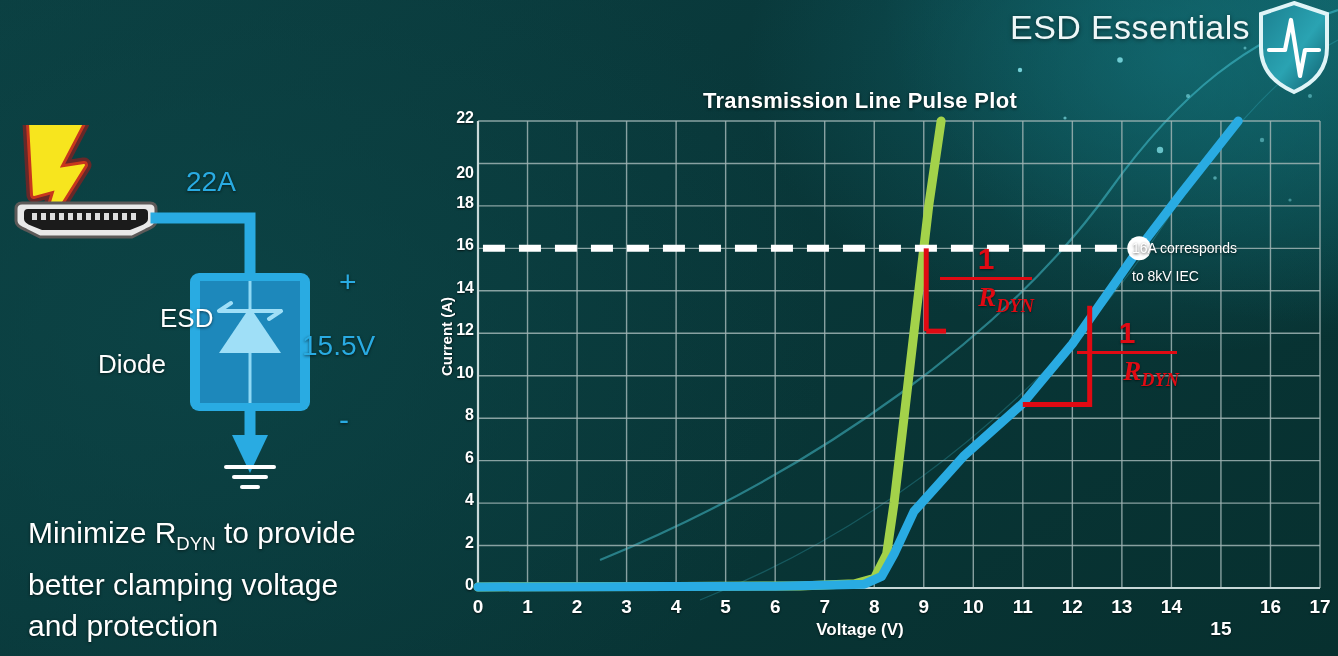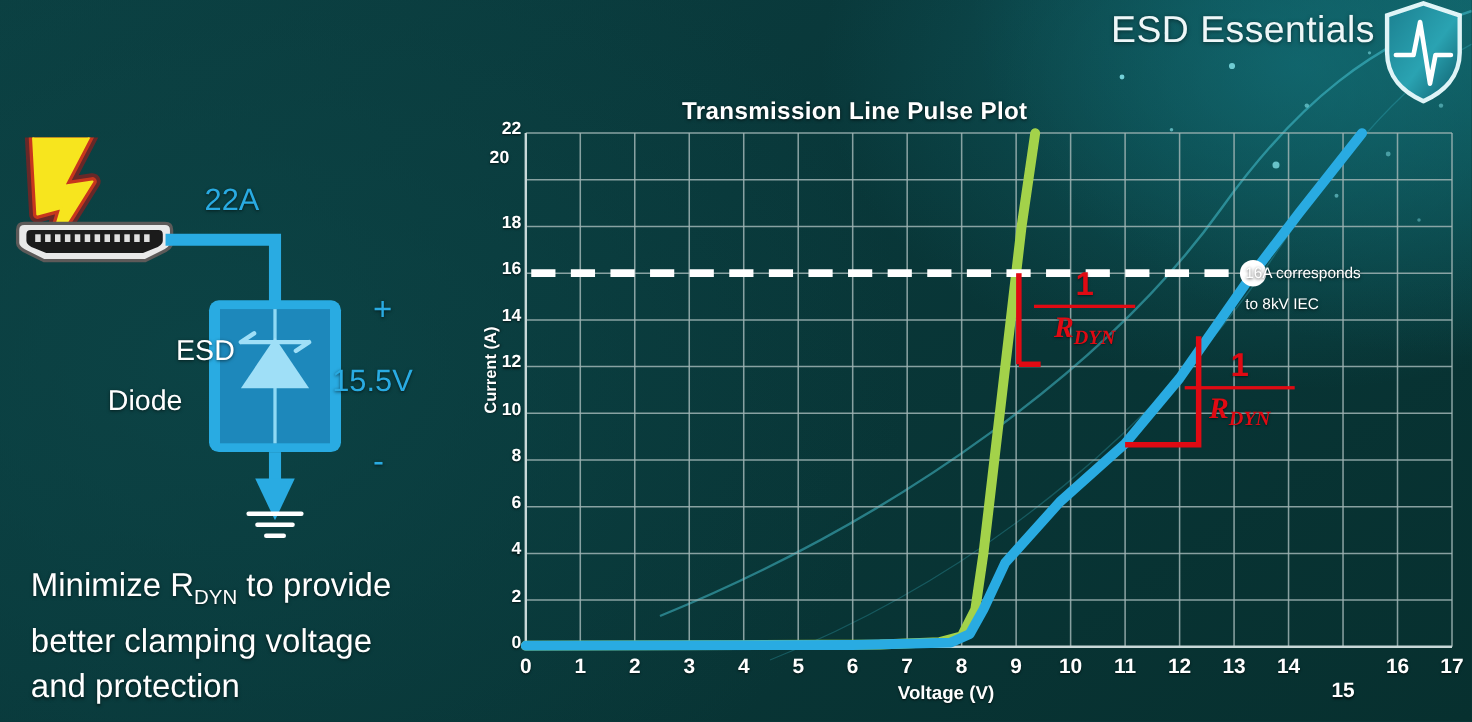--- a/index.html
+++ b/index.html
@@ -55,7 +55,7 @@
   
   #chart{position:absolute;left:420px;top:88px;width:918px;height:568px;}
   #chart-title{
-    position:absolute;left:200px;top:0px;width:480px;text-align:left;
+    position:absolute;left:200px;top:0px;width:480px;text-align:center;
     color:#ffffff;font-size:22px;font-weight:bold;letter-spacing:.3px;
     text-shadow:0 1px 3px rgba(0,0,0,.7);white-space:nowrap;
   }

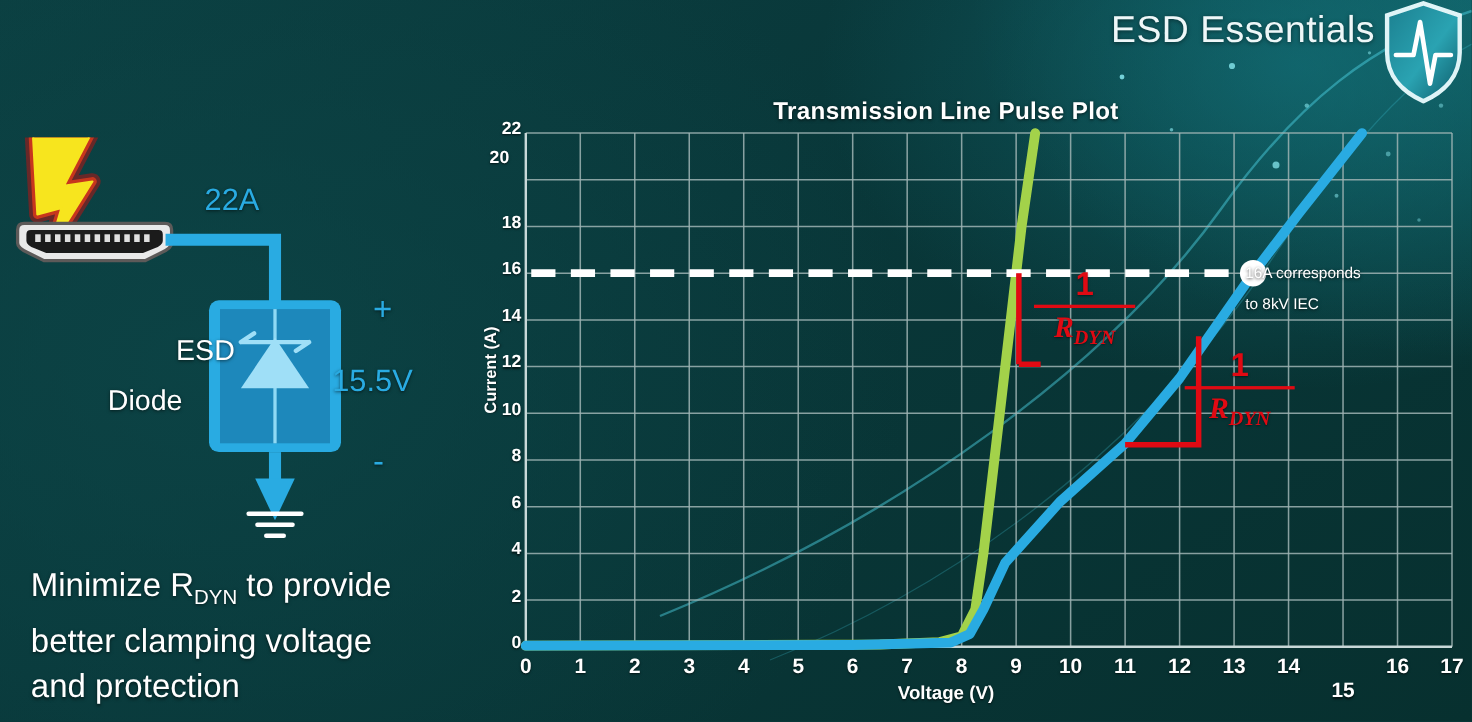--- a/index.html
+++ b/index.html
@@ -219,7 +219,7 @@
         <div class="ytick" style="top: 190.818px;">14</div>
         <div class="ytick" style="top: 148.364px;">16</div>
         <div class="ytick" style="top: 105.909px;">18</div>
-        <div class="ytick" style="top: 47px; text-align: center;">20</div>
+        <div class="ytick" style="top: 76px;">20</div>
         <div class="ytick" style="top: 21px;">22</div>
       </div>
     <div id="xtick-wrap">

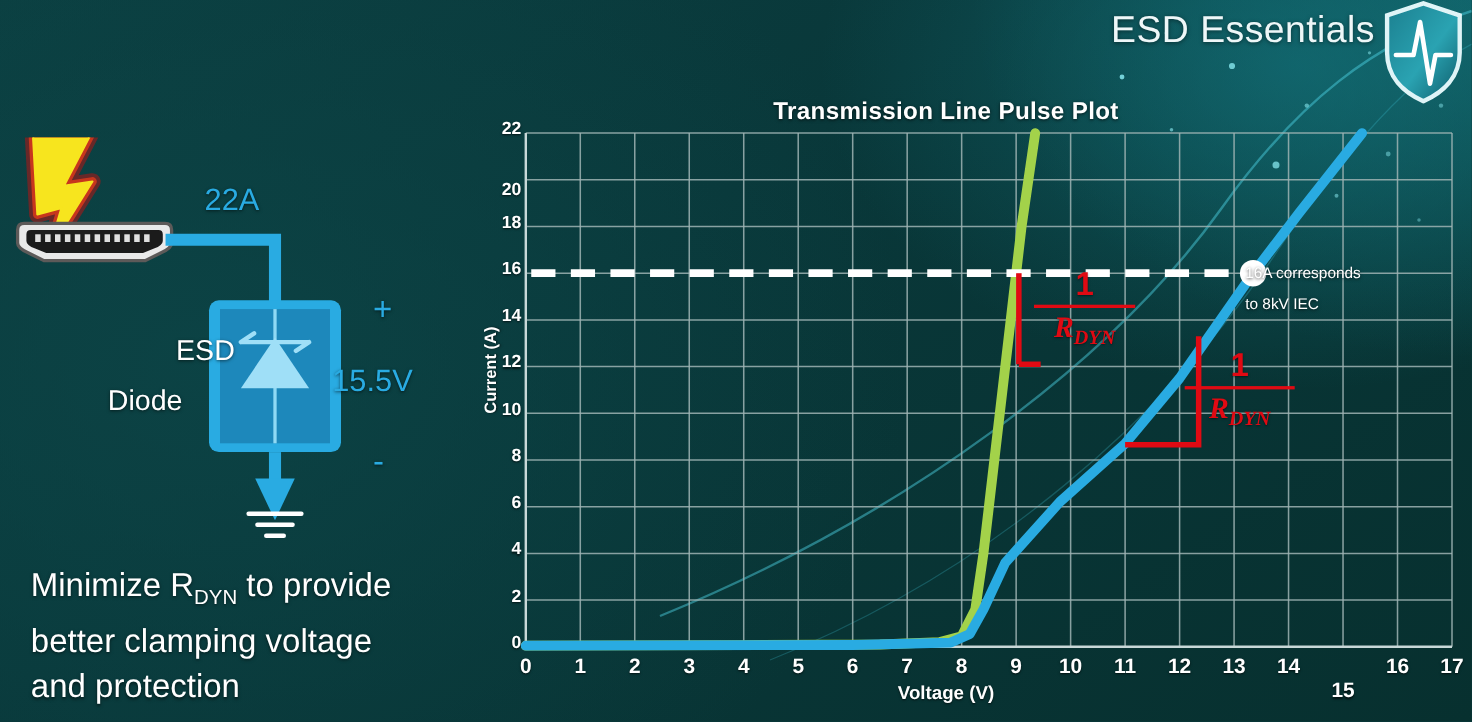--- a/index.html
+++ b/index.html
@@ -95,7 +95,7 @@
   }
   .frac .num{font-size:30px;font-style:normal;line-height:26px;}
   .frac .bar{height:3px;background:#e00a13;margin:5px auto 3px auto;}
-  .frac .den{font-size:27px;font-style:italic;font-family:"Liberation Serif",serif;line-height:28px;}
+  .frac .den{font-size:27px;font-style:italic;font-family:"Liberation Serif",serif;line-height:28px;text-align:right;}
   .frac .den sub{font-size:.68em;}
   #frac1{left:518px;top:158px;width:96px;}
   #frac1 .bar{width:92px;}

